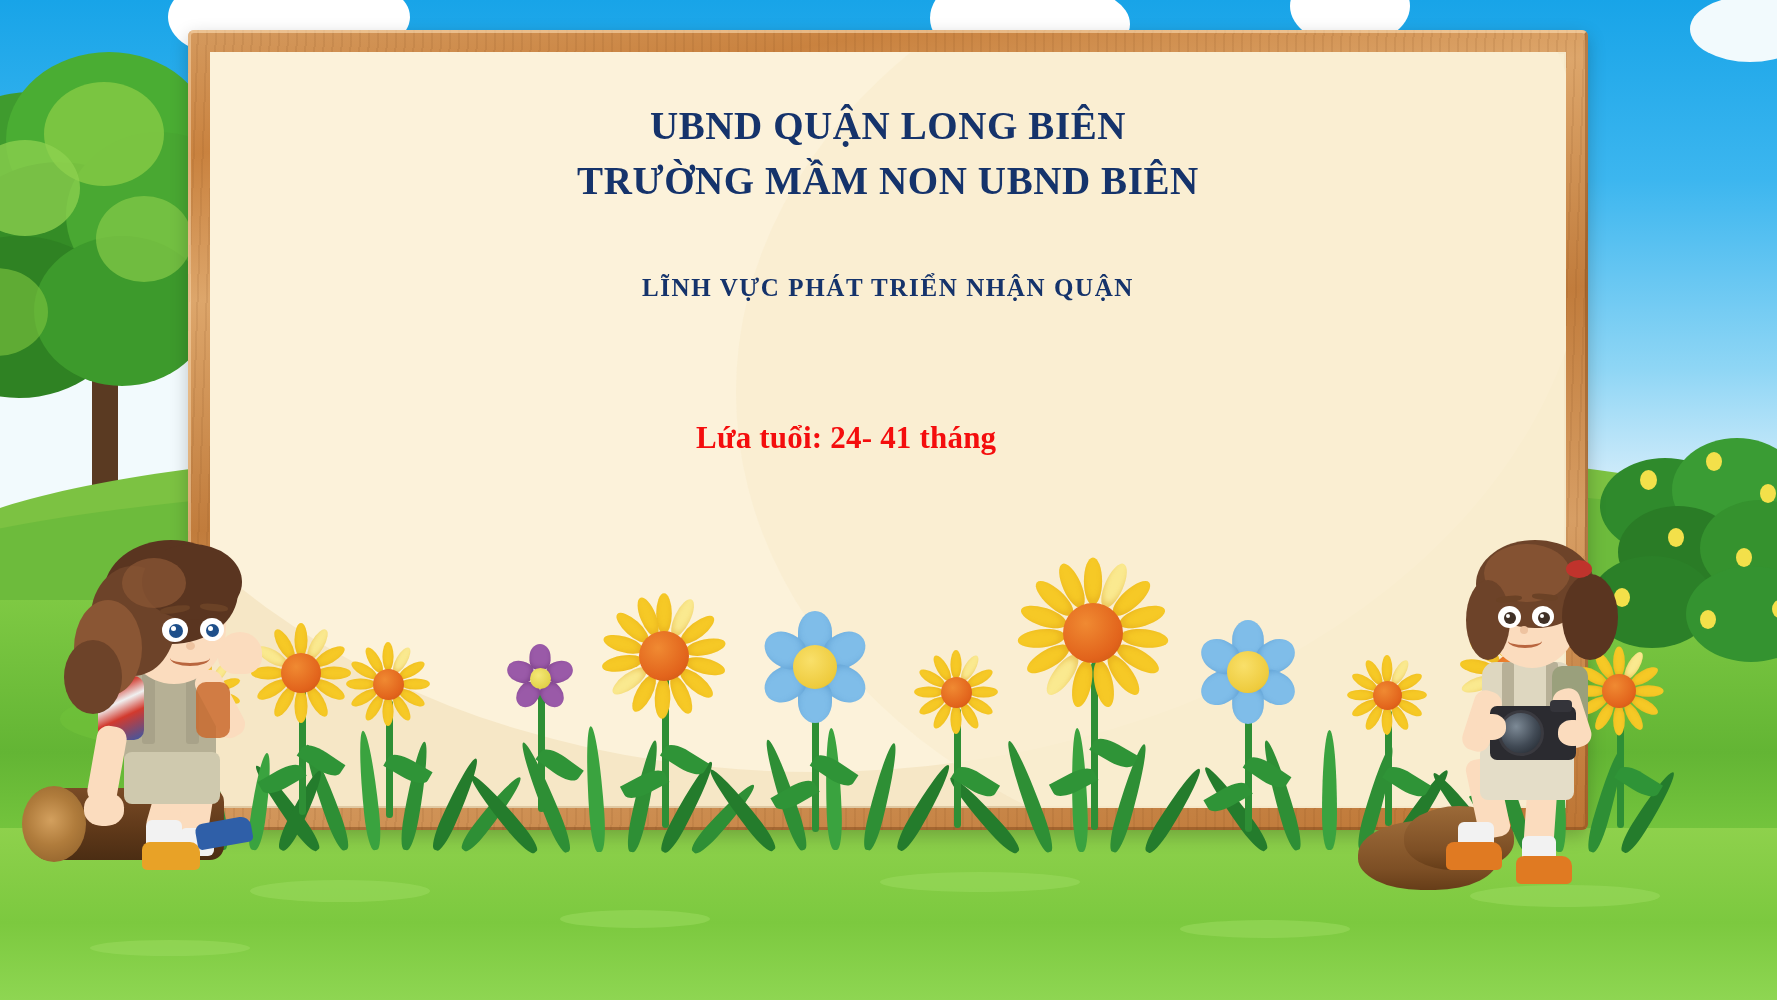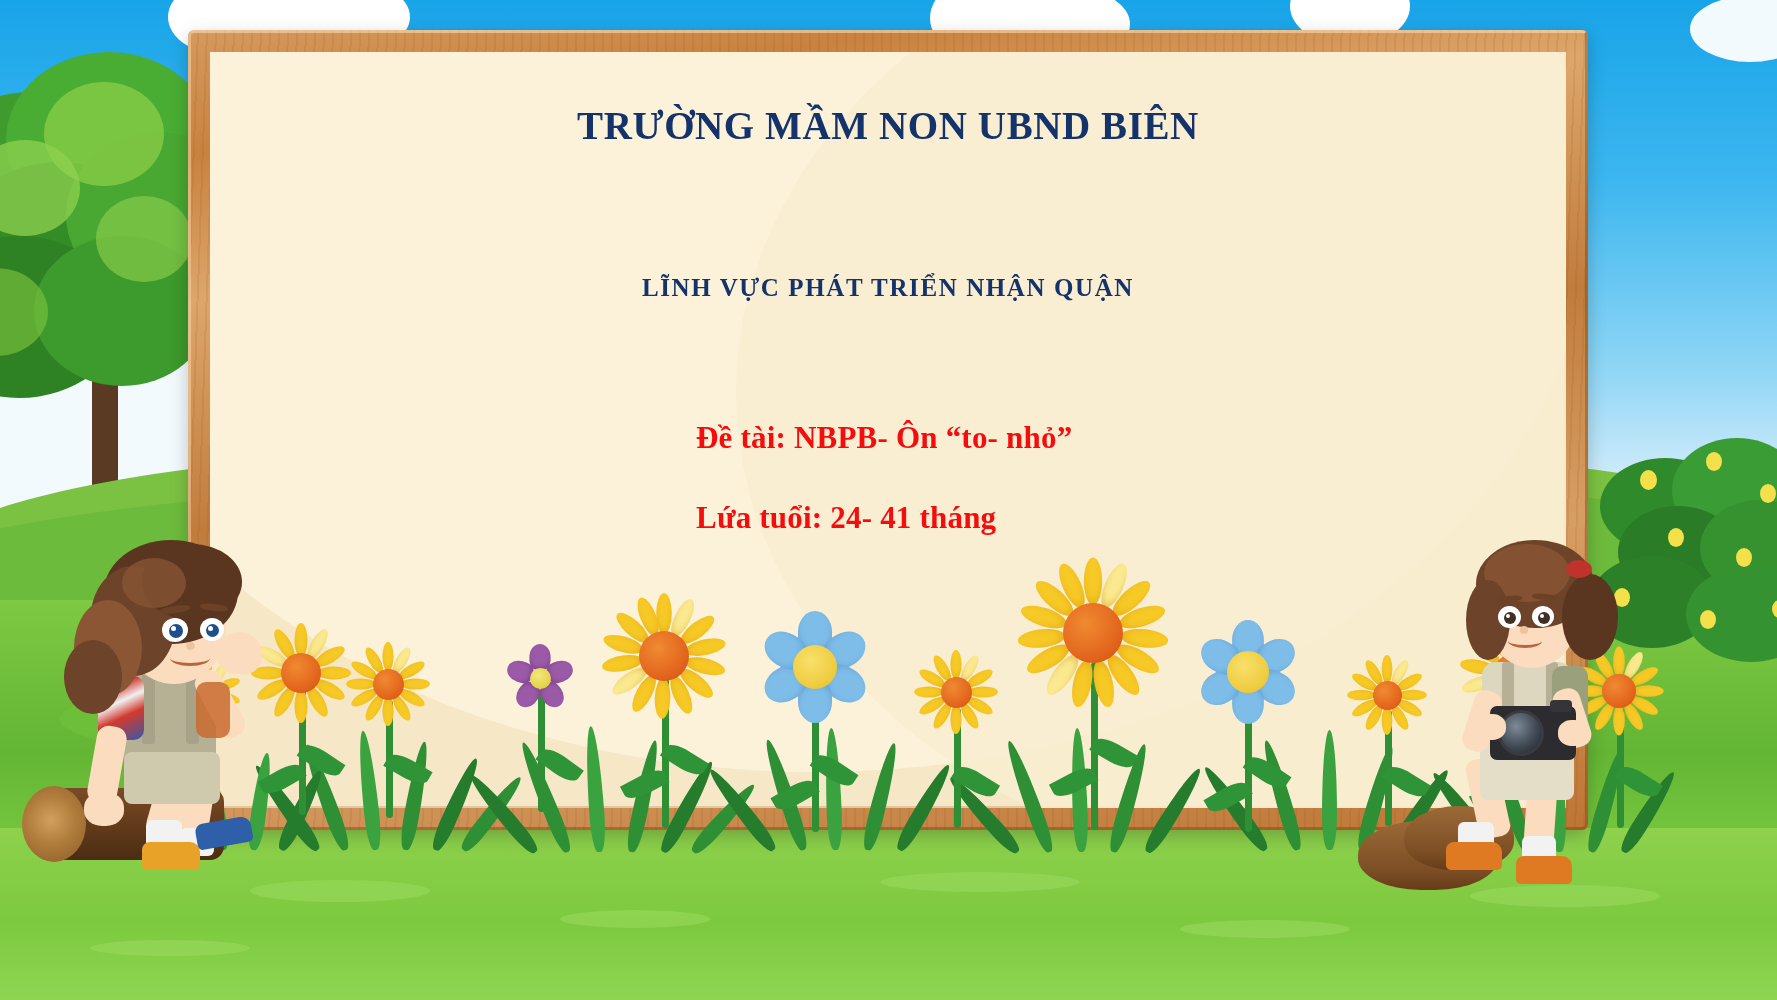--- a/index.html
+++ b/index.html
@@ -276,6 +276,7 @@
 
     <div class="content">
       <div class="org-title">
+        <span>UBND QUẬN LONG BIÊN</span>
         <span class="ln2">TRƯỜNG MẦM NON UBND BIÊN</span>
       </div>
 

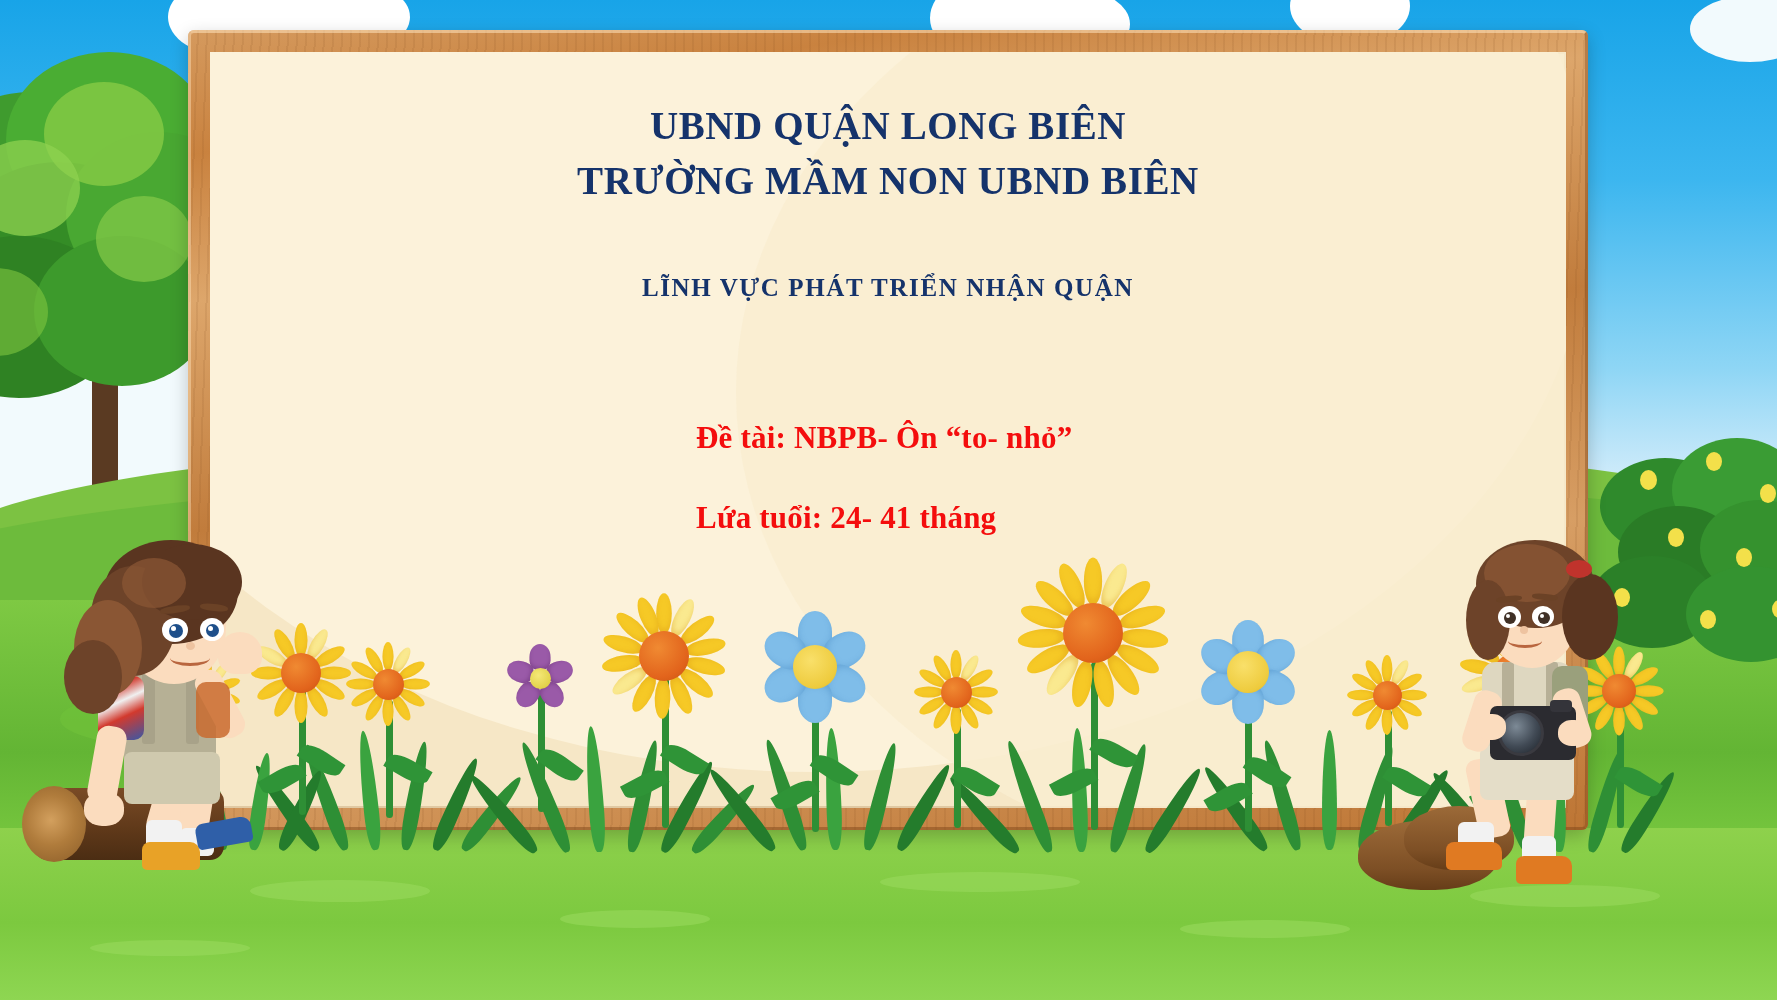--- a/index.html
+++ b/index.html
@@ -283,7 +283,6 @@
       <div class="subject">LĨNH VỰC PHÁT TRIỂN NHẬN QUẬN</div>
 
       <div class="details">
-        <div class="detail-line">Đề tài: NBPB- Ôn “to- nhỏ”</div>
         <div class="detail-line">Lứa tuổi: 24- 41 tháng</div>
       </div>
     </div>

